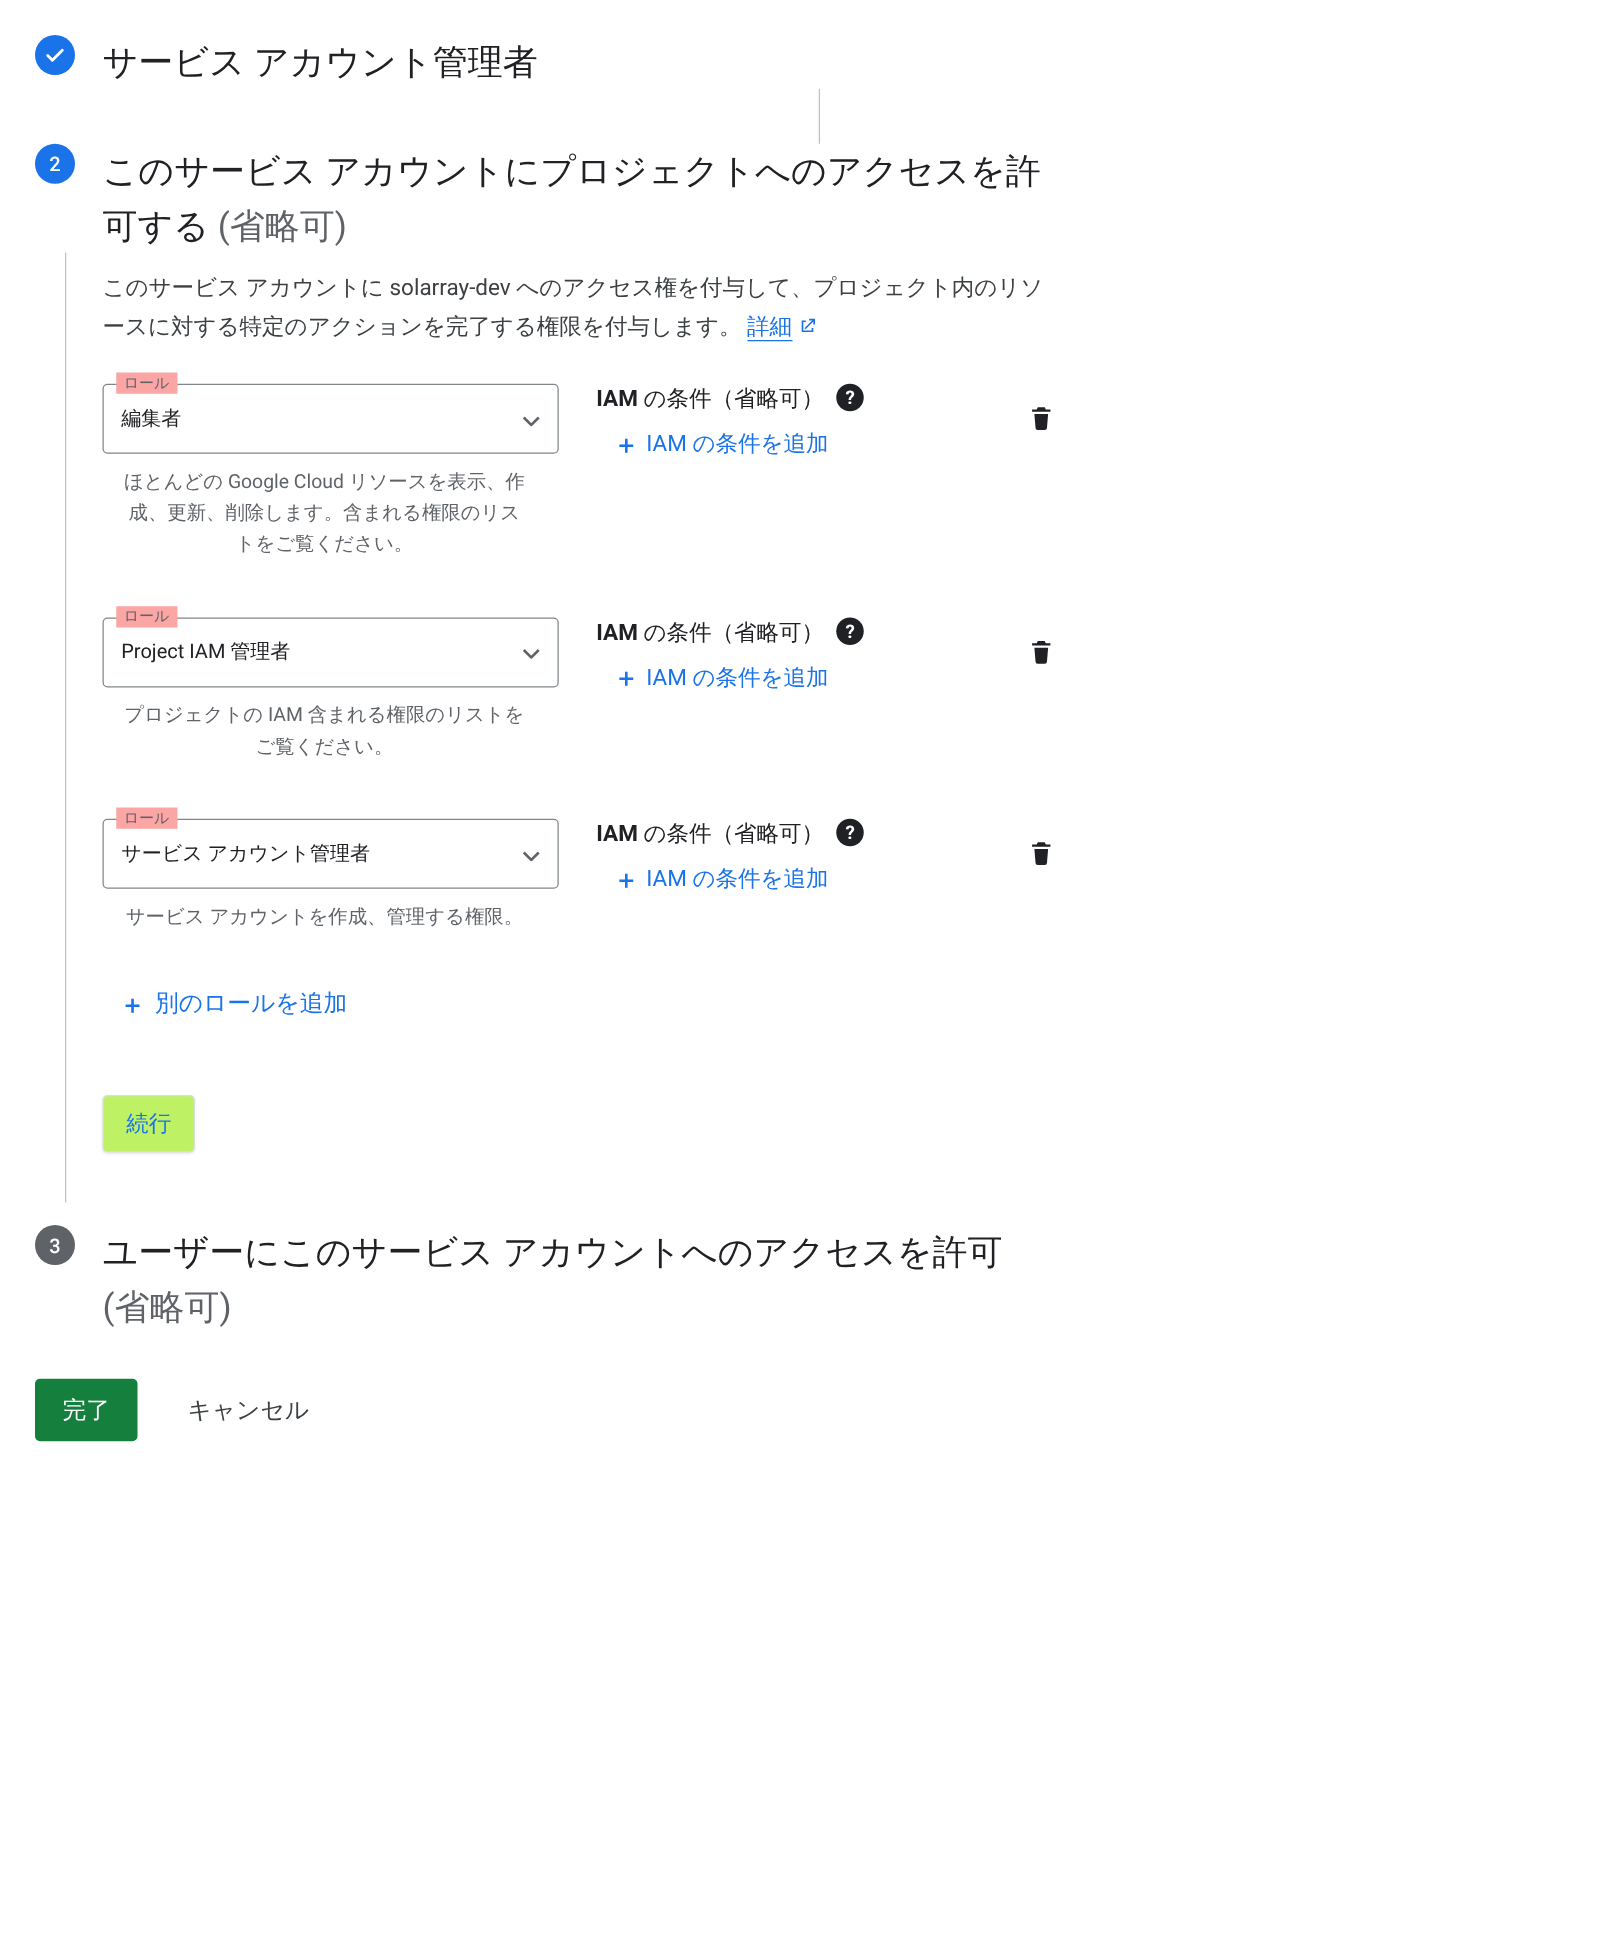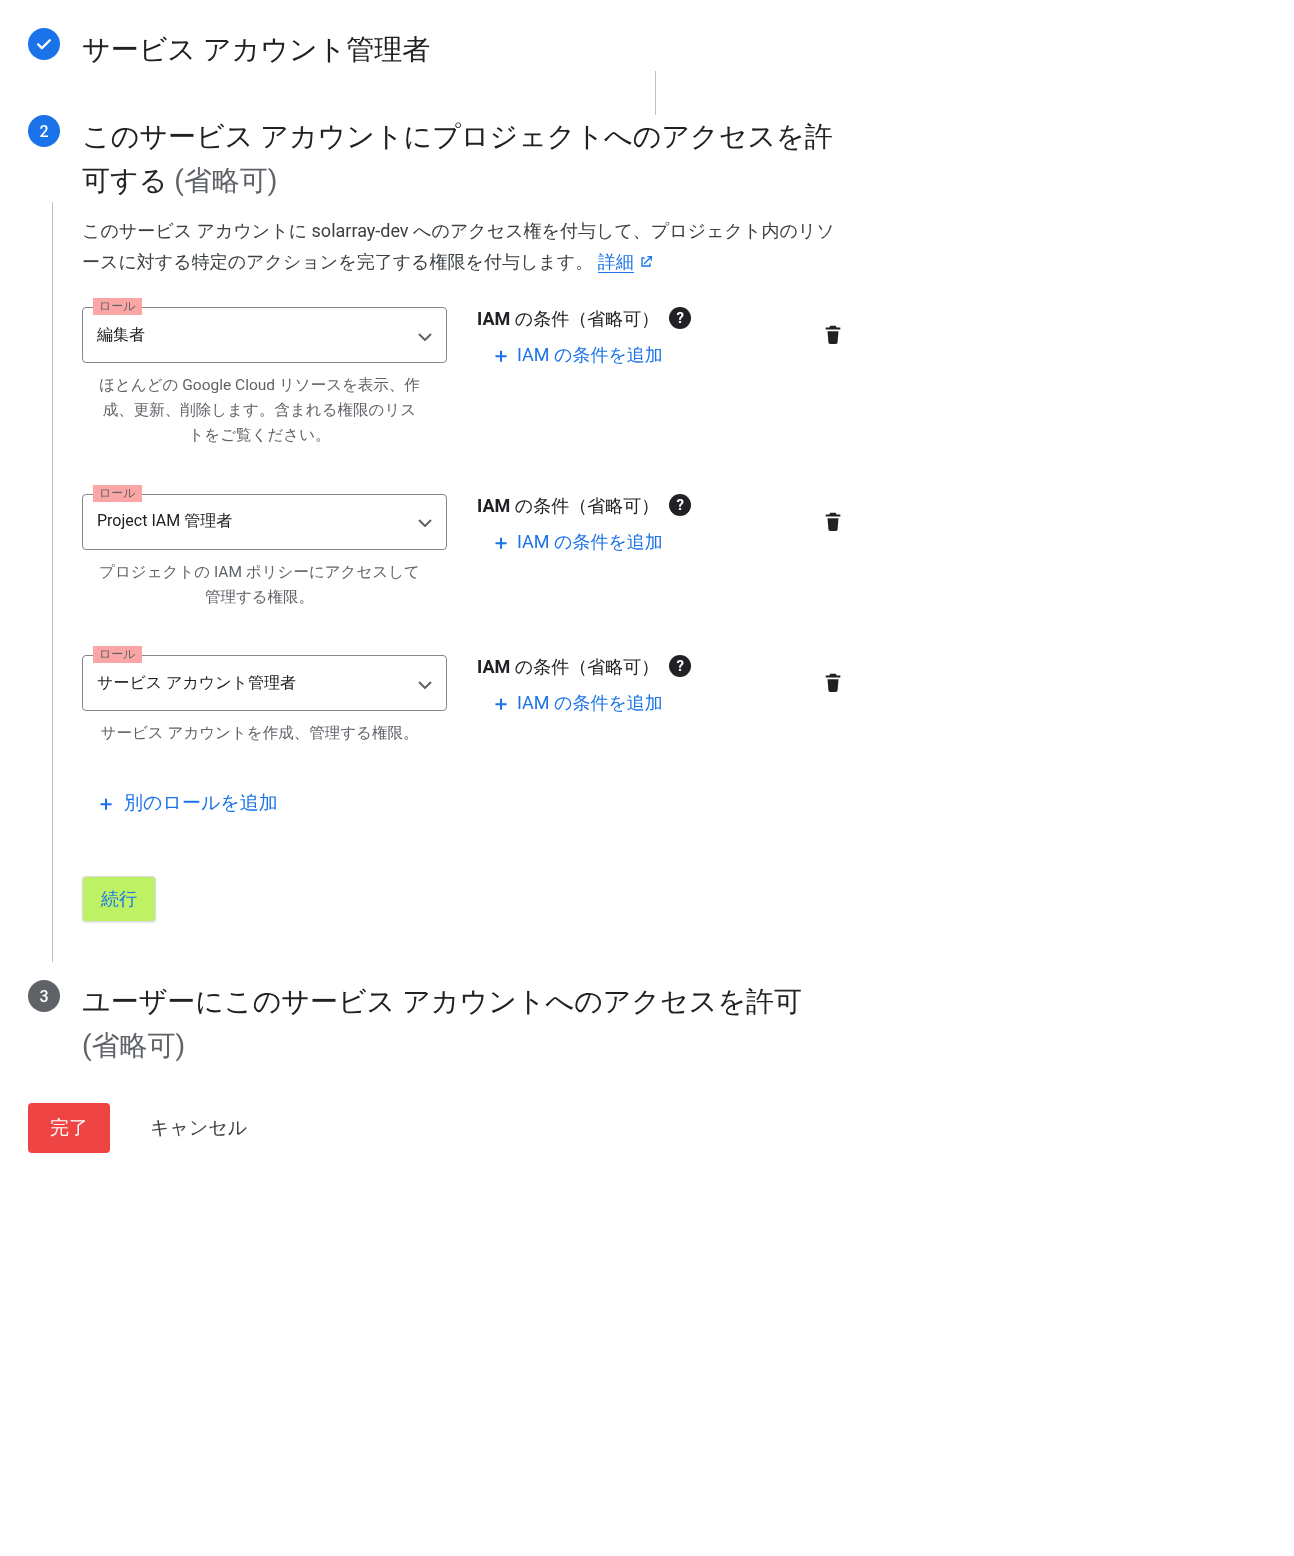--- a/index.html
+++ b/index.html
@@ -179,7 +179,7 @@
                   <path d="M1 1l6 6 6-6" fill="none" stroke="#5f6368" stroke-width="2"></path>
                 </svg></span>
           </div>
-          <div class="role-helper">プロジェクトの IAM ポリシーにアクセスして管理する権限。</div>
+          <div class="role-helper">プロジェクトの IAM 含まれる権限のリストをご覧ください。</div>
         </div>
         <div class="iam-col">
           <div class="iam-header">

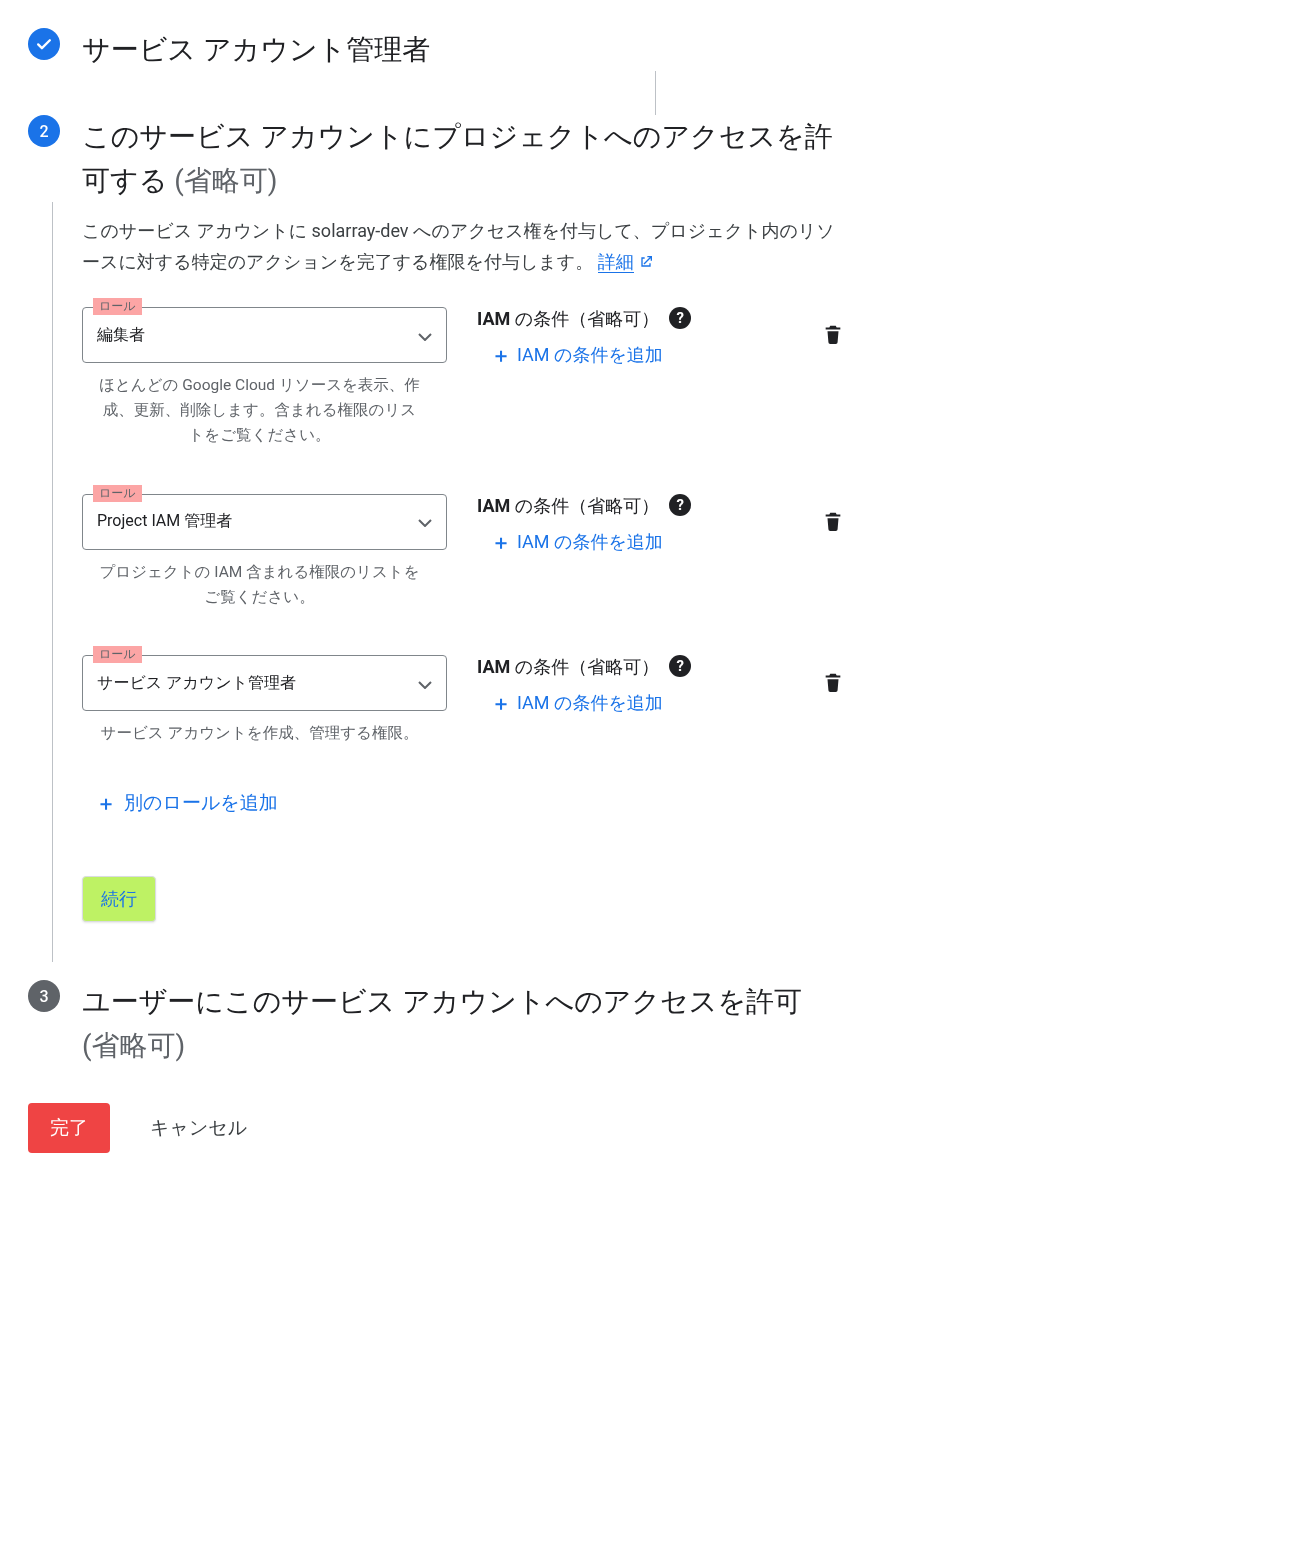--- a/index.html
+++ b/index.html
@@ -88,7 +88,7 @@
     }
     .footer { margin-top: 36px; display: flex; align-items: center; gap: 40px; }
     .done-btn {
-      background: #ef4444; color: #fff; border: none; border-radius: 4px;
+      background: #15803d; color: #fff; border: none; border-radius: 4px;
       padding: 12px 22px; font-size: 19px; cursor: pointer;
     }
     .cancel-btn {

